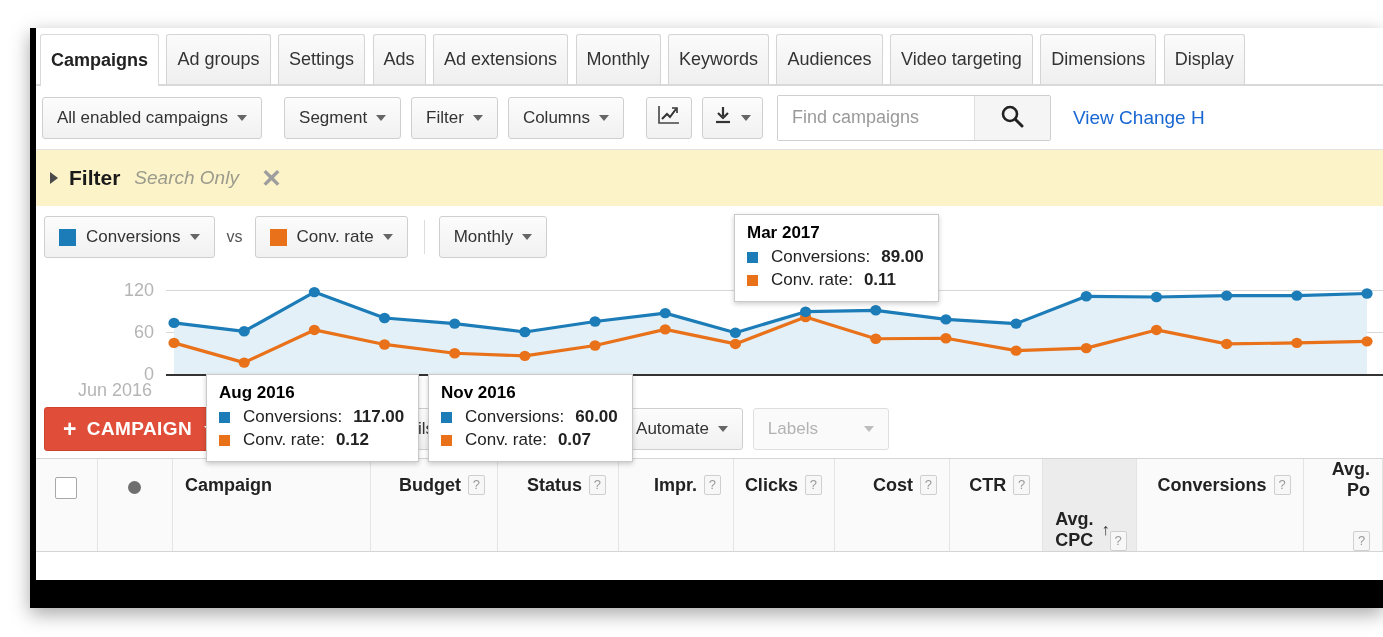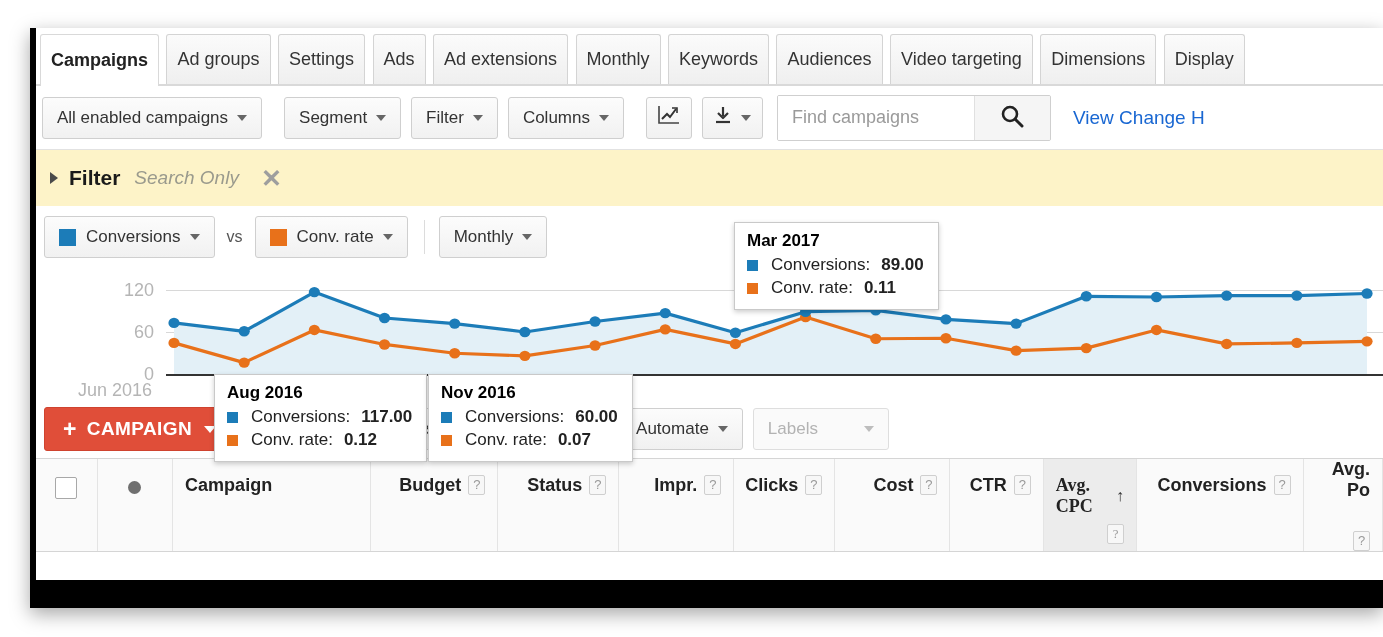--- a/index.html
+++ b/index.html
@@ -491,7 +491,7 @@
       </div>
     </div>
 
-    <div class="tooltip" id="tt-mar" style="left: 698px; top: -54px; margin-top: 8px;">
+    <div class="tooltip" id="tt-mar" style="left: 698px; top: -54px;">
       <div class="tt-title">Mar 2017</div>
       <div class="tt-row">
         <span class="tt-sq s-blue" style="background: rgb(28, 124, 184);"></span>

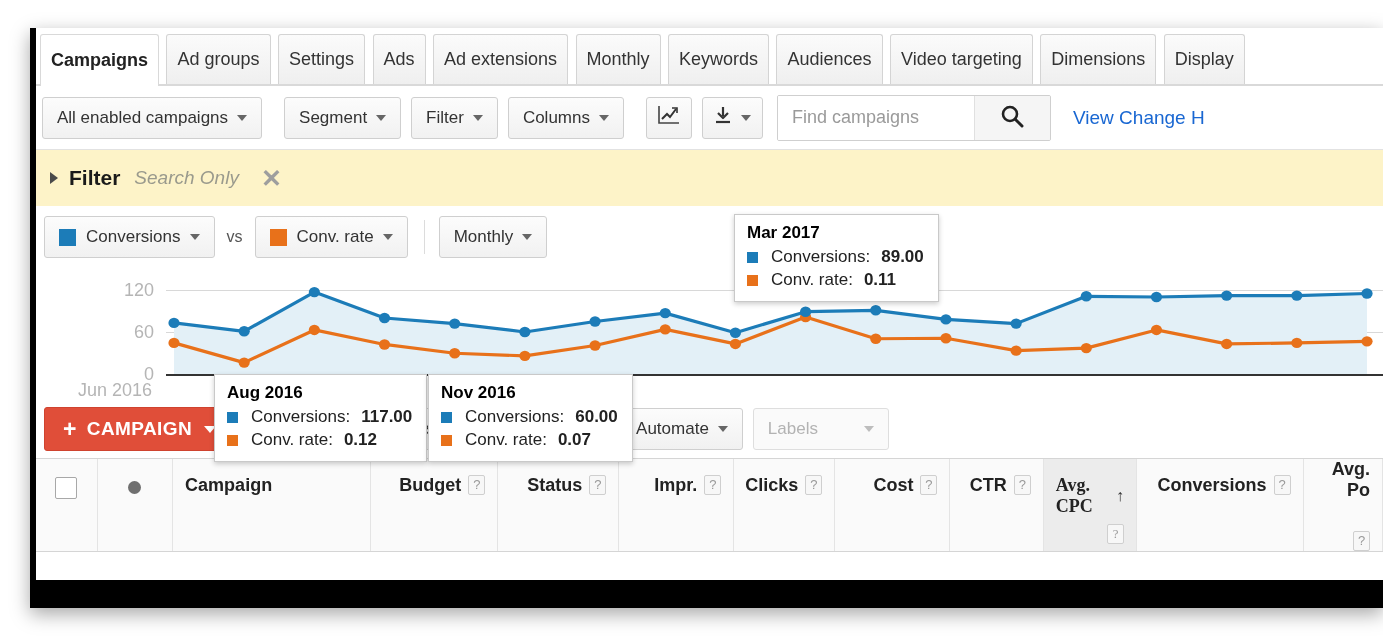--- a/index.html
+++ b/index.html
@@ -463,7 +463,7 @@
         </svg>
     </div>
 
-    <div class="tooltip" id="tt-aug" style="left: 178px; top: 106px;">
+    <div class="tooltip" id="tt-aug" style="left: 170px; top: 106px;">
       <div class="tt-title">Aug 2016</div>
       <div class="tt-row">
         <span class="tt-sq s-blue" style="background: rgb(28, 124, 184);"></span>

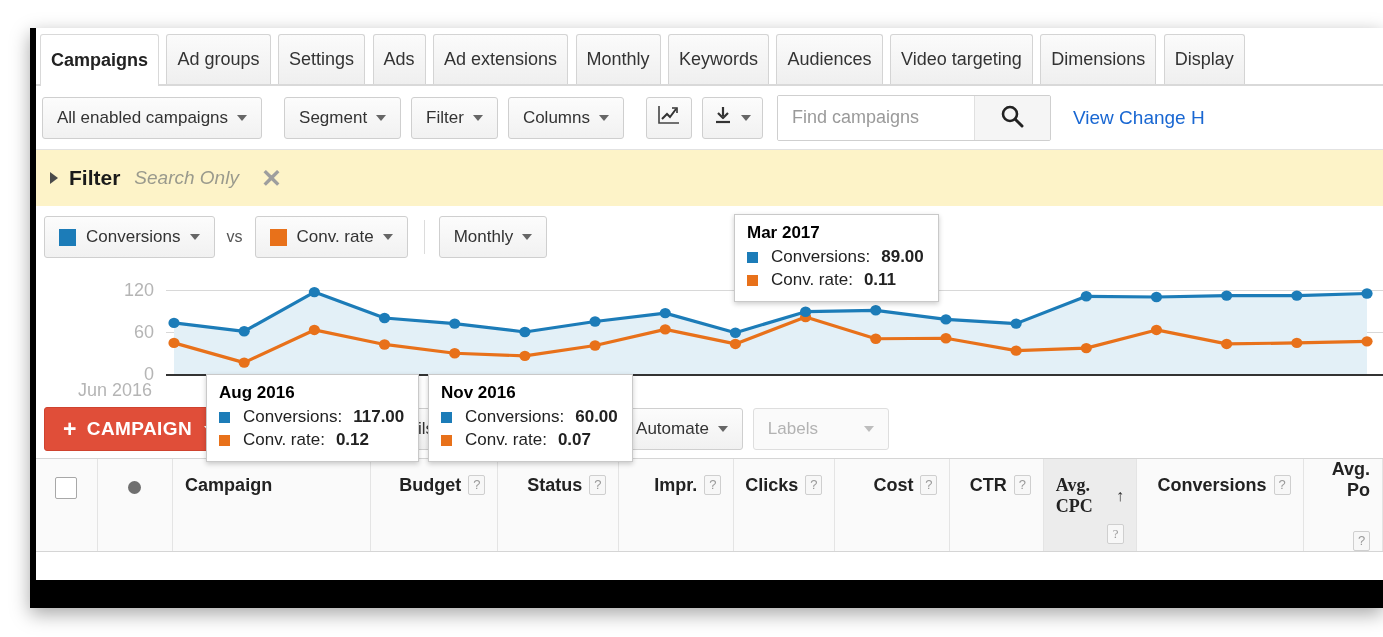--- a/index.html
+++ b/index.html
@@ -567,7 +567,7 @@
       <span class="hdrtext">CTR</span>
       <span class="qm">?</span>
     </div>
-    <div class="th sorted" style="width:94px;flex-direction:column;align-items:flex-end;font-family:Liberation Serif, serif;">
+    <div class="th sorted" style="width:94px;flex-direction:row;align-items:flex-end;">
       <div style="display:flex;align-items:center;">
         <span class="hdrtext">Avg. CPC</span>
         <span class="sortarrow">↑</span>

